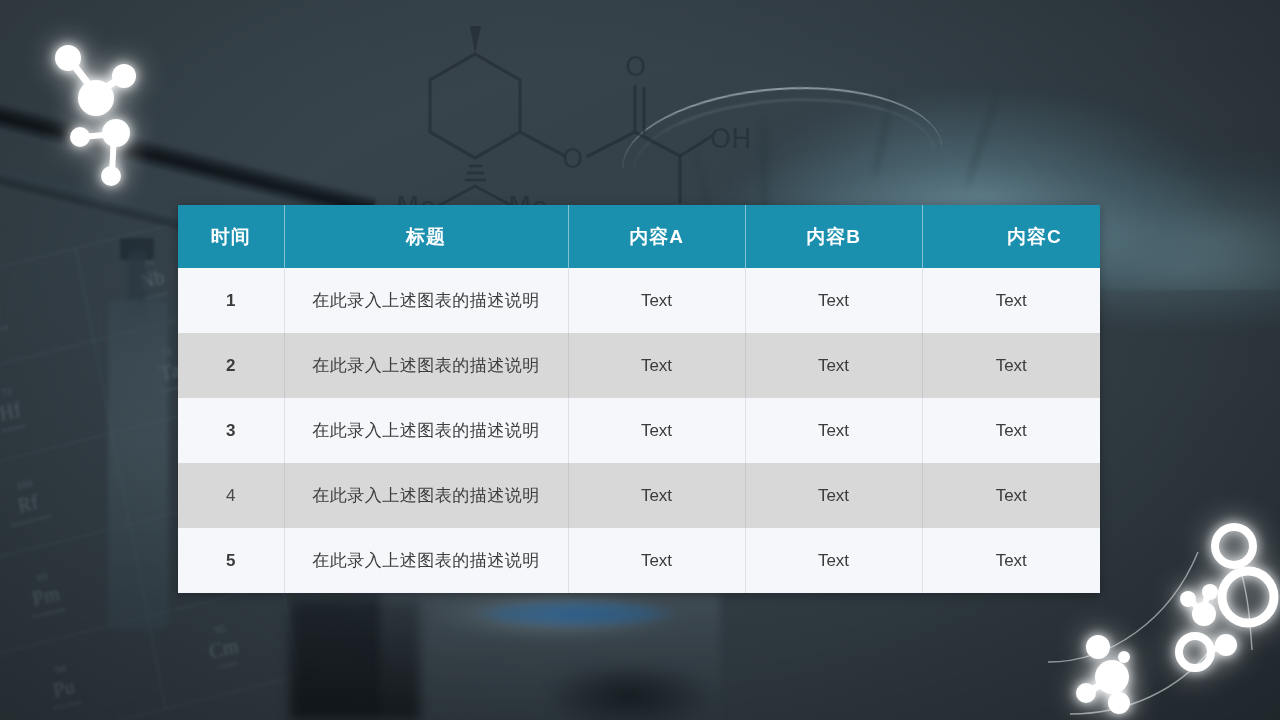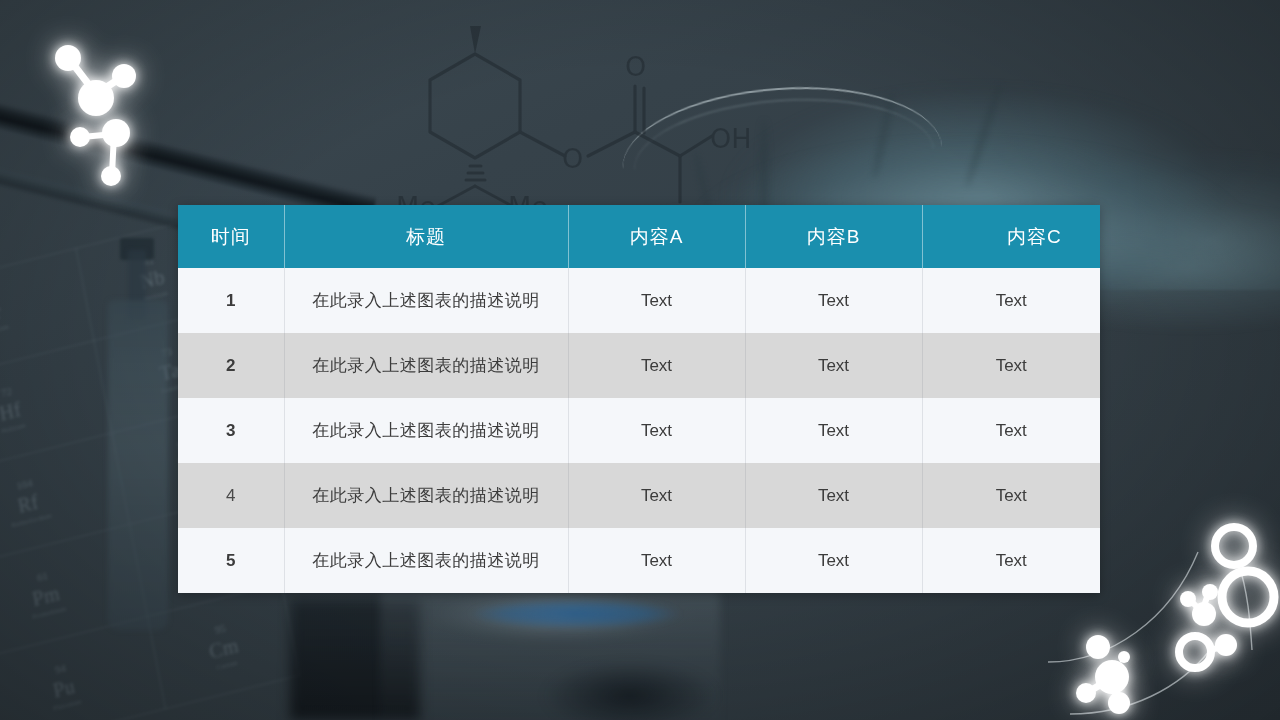--- a/index.html
+++ b/index.html
@@ -153,7 +153,7 @@
   table.data{ border-collapse:collapse; width:100%; table-layout:fixed; }
   table.data th{
     background:#1a8fae; color:#ffffff;
-    font-size:19px; font-weight:normal;
+    font-size:19px; font-weight:bold;
     height:63px; text-align:center; vertical-align:middle;
     border-right:1px solid rgba(255,255,255,0.45);
     letter-spacing:1px;

